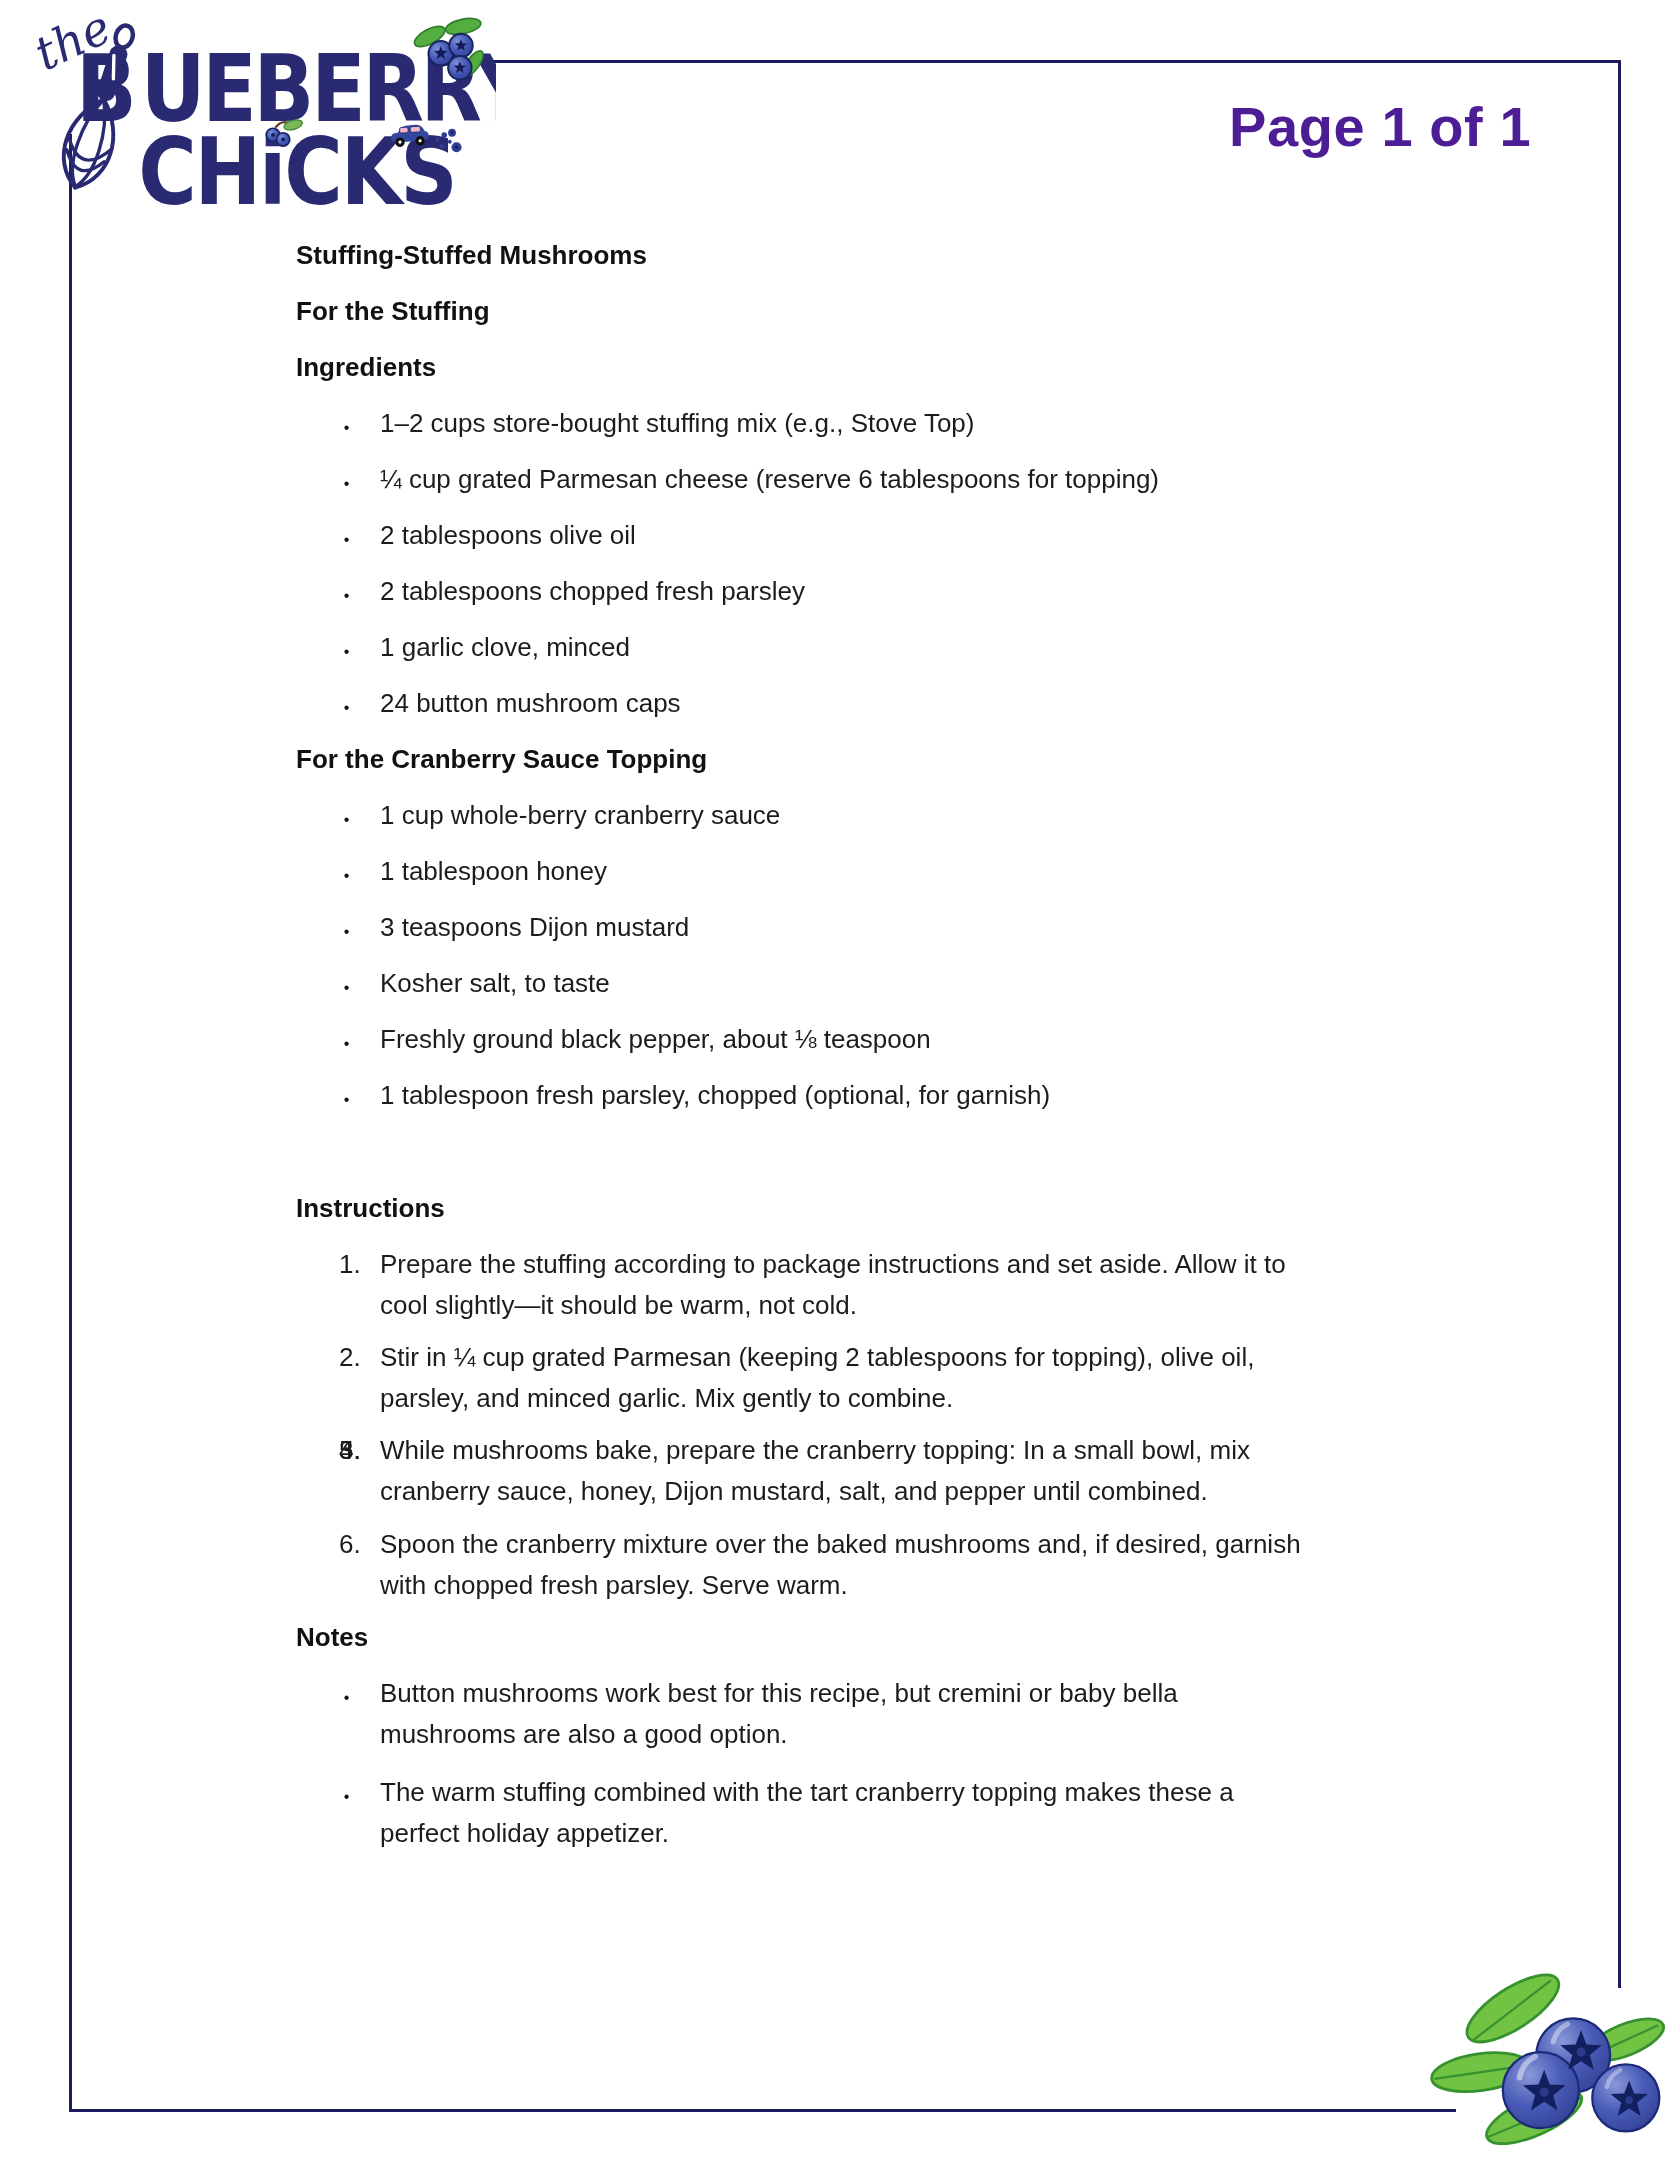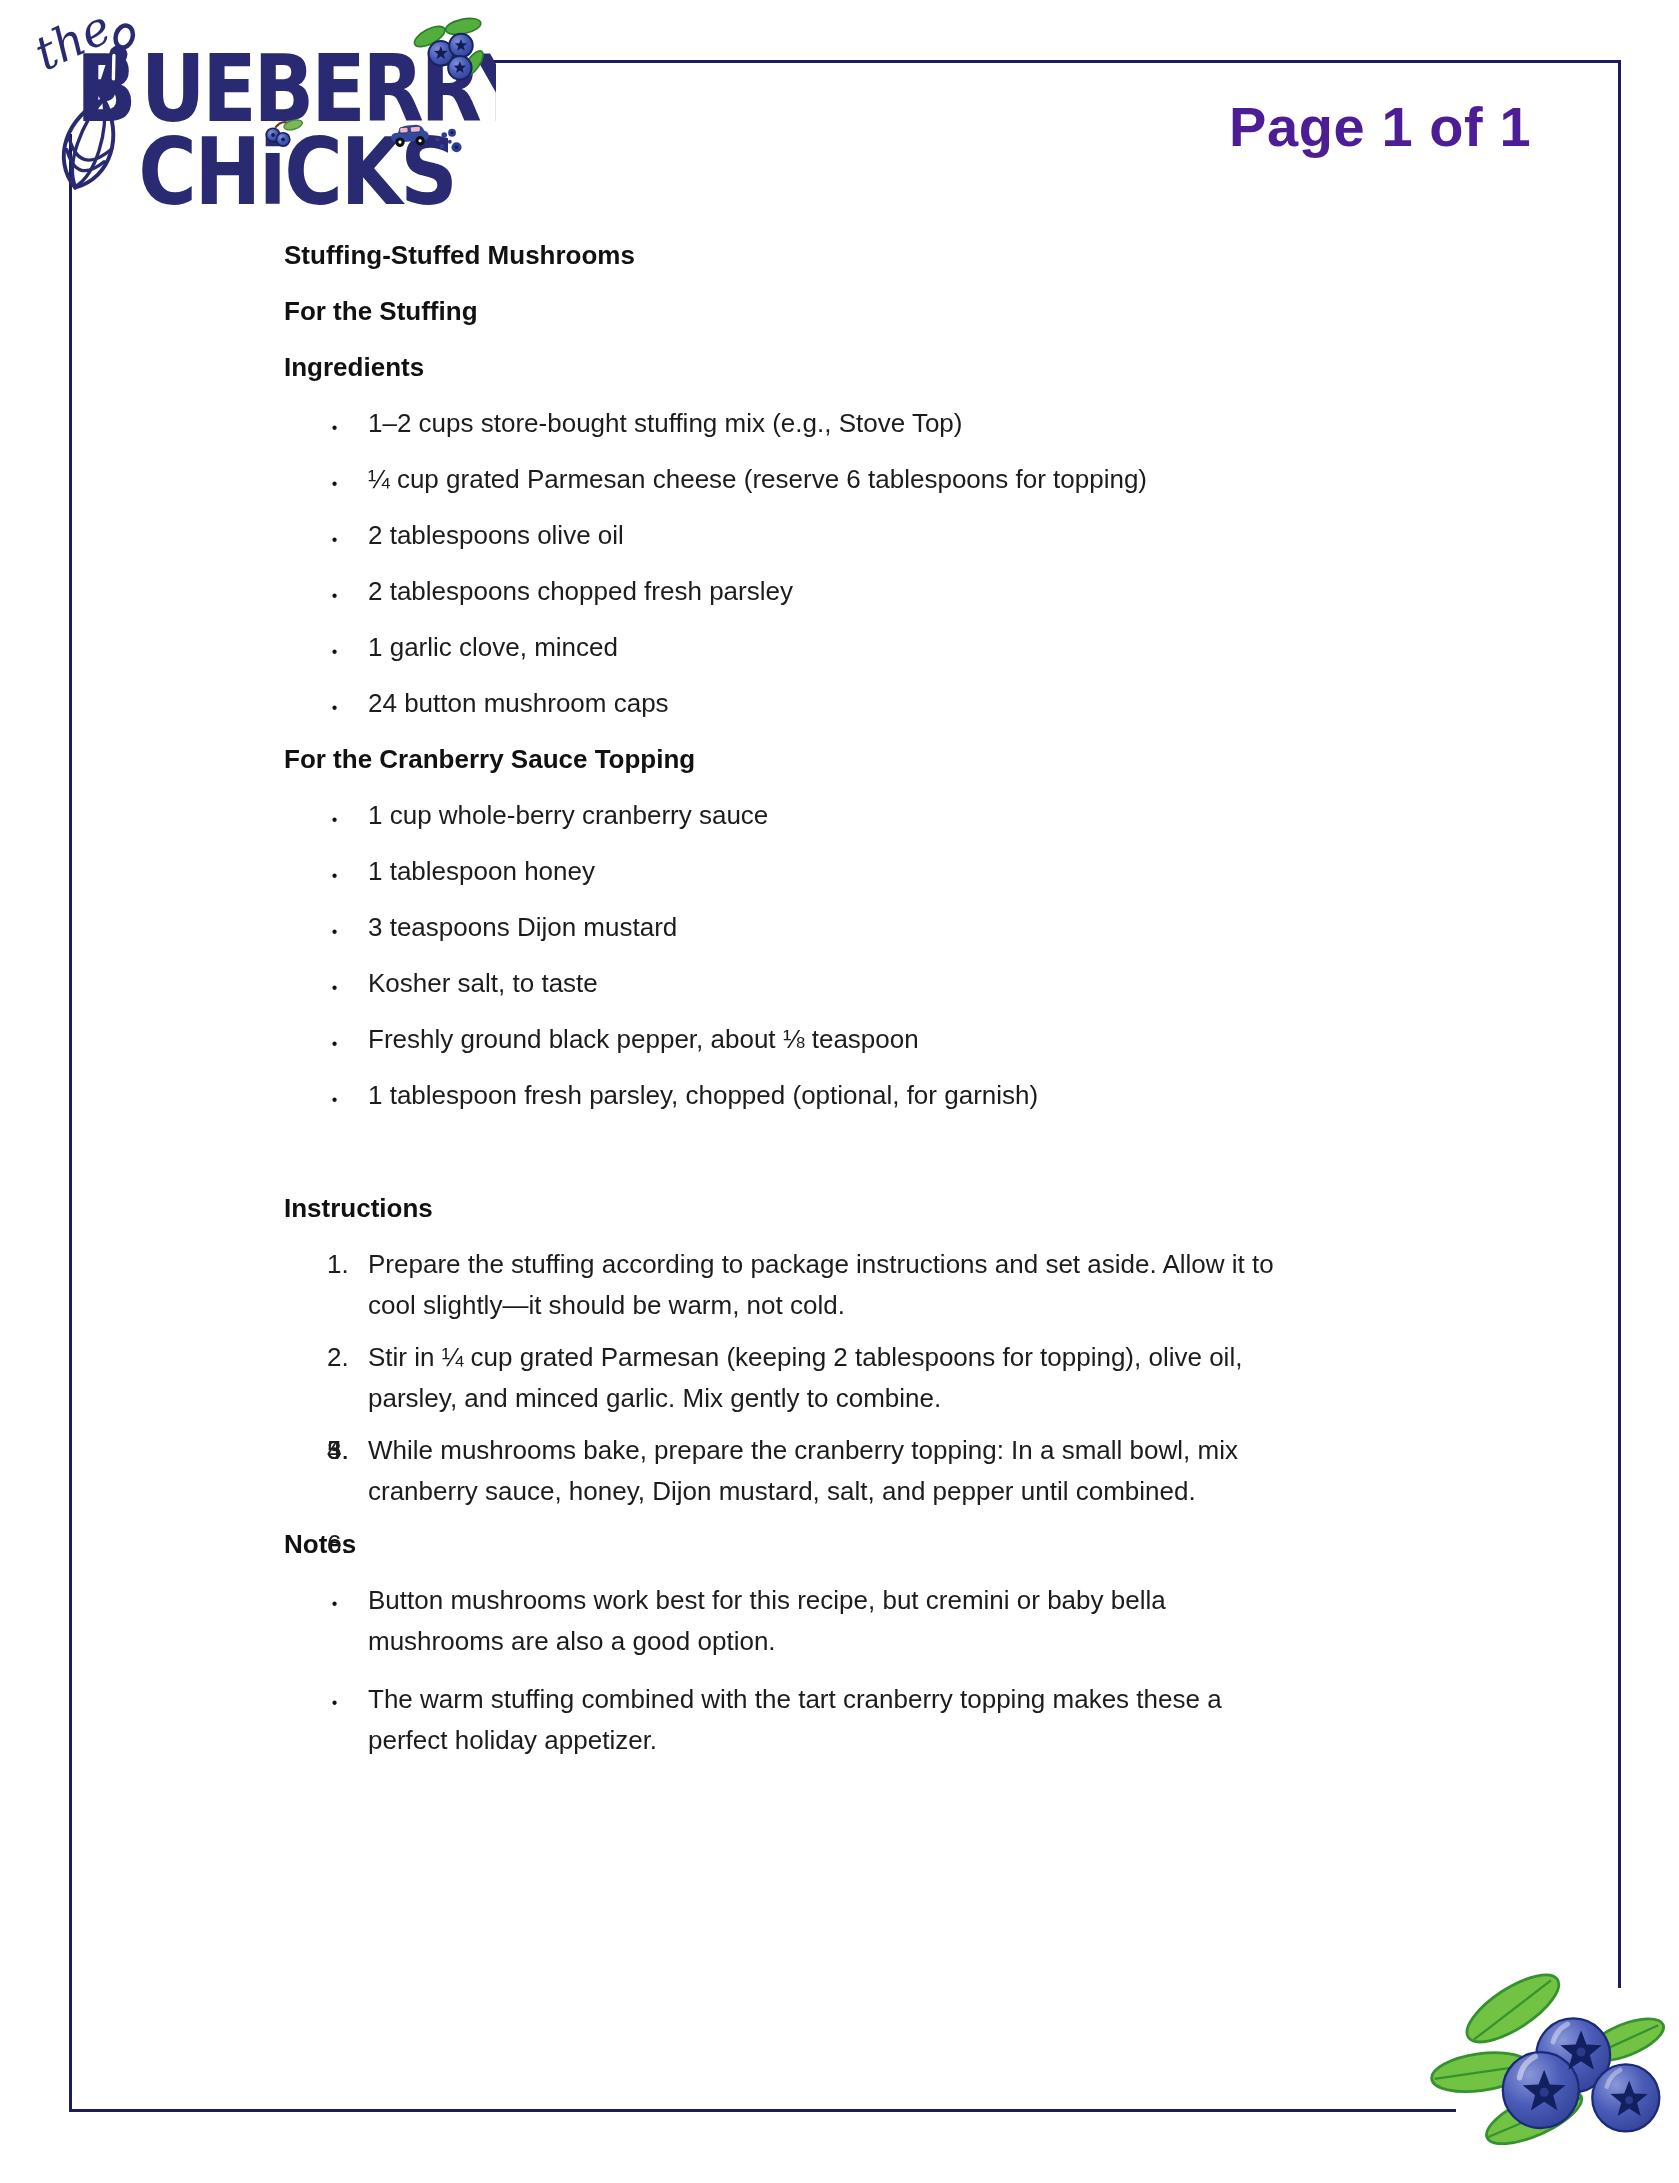--- a/index.html
+++ b/index.html
@@ -24,7 +24,7 @@
 
   
   .flow{
-    position:absolute;left:284px;top:235px;width:1097px;
+    position:absolute;left:296px;top:235px;width:1097px;
     font-size:26px;line-height:41px;
   }
   .blk{margin:0 0 15px 0;}

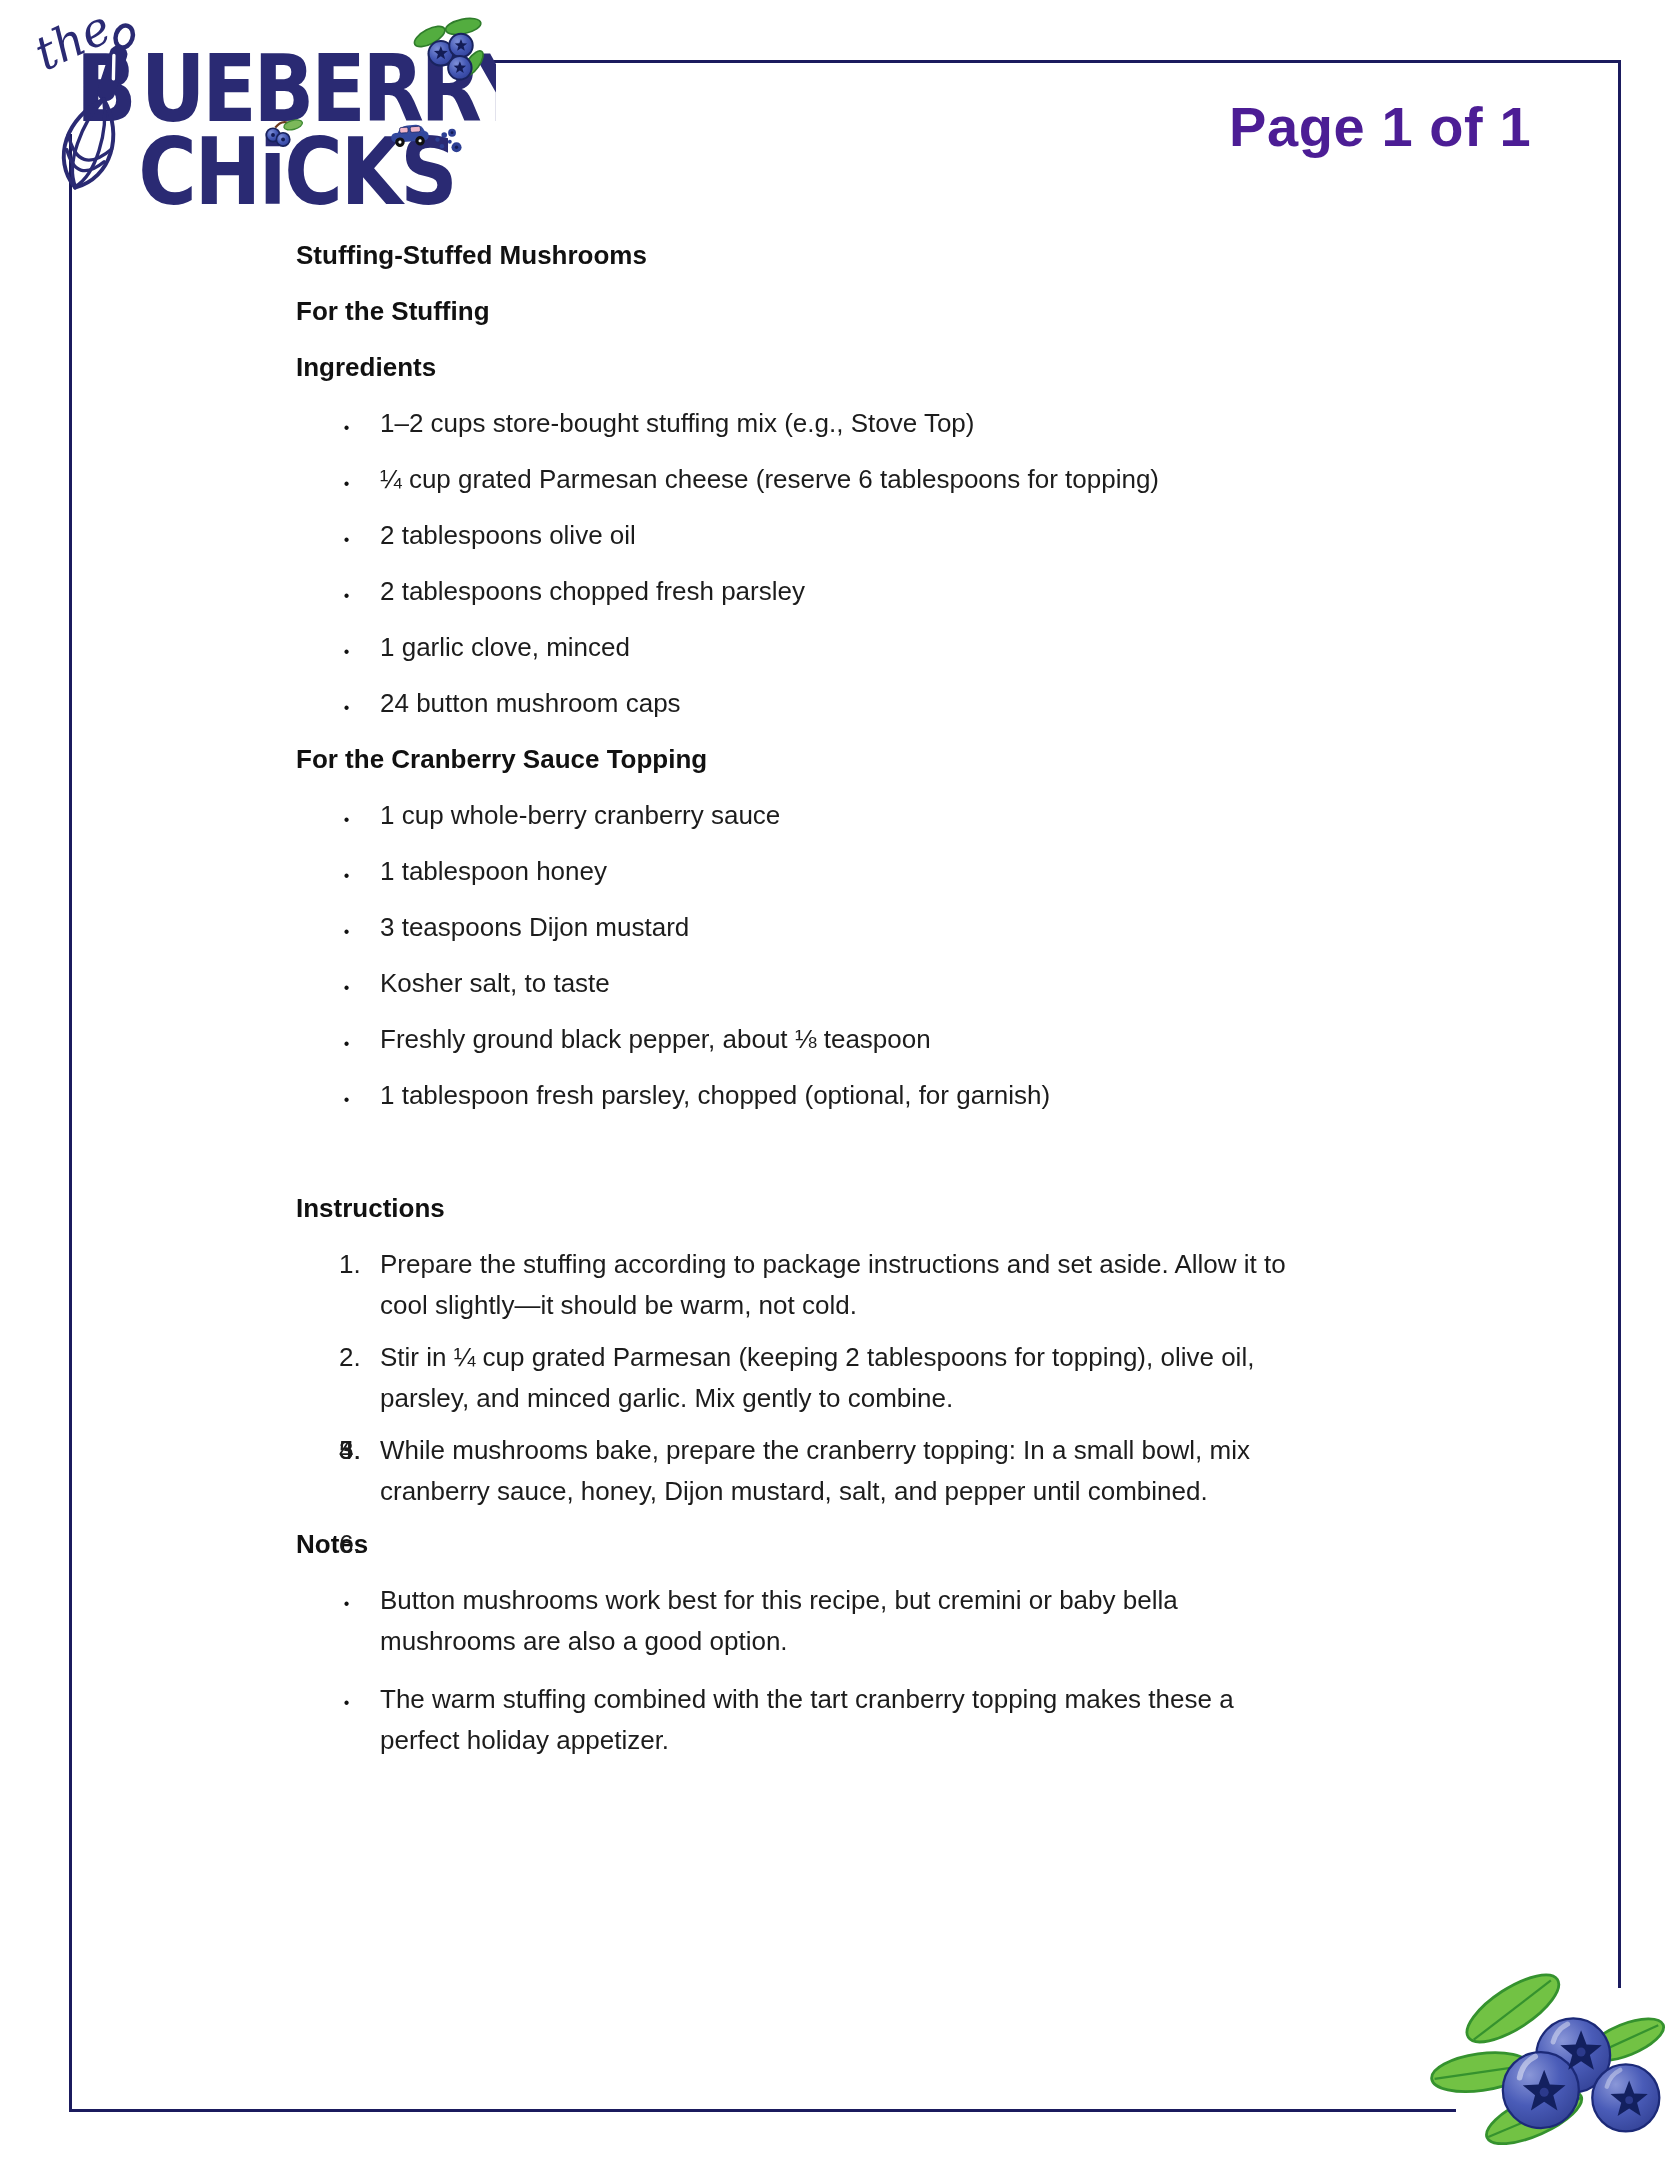--- a/index.html
+++ b/index.html
@@ -155,7 +155,8 @@
   <div class="blk li step"><span class="num">4.</span></div>
   <div class="blk li step"><span class="num">5.</span><span class="pre">While mushrooms bake, prepare the cranberry topping: In a small bowl, mix
 cranberry sauce, honey, Dijon mustard, salt, and pepper until combined.</span></div>
-  <div class="blk li step"><span class="num">6.</span></div>
+  <div class="blk li step"><span class="num">6.</span><span class="pre">Spoon the cranberry mixture over the baked mushrooms and, if desired, garnish
+with chopped fresh parsley. Serve warm.</span></div>
 
   <div class="blk hdr">Notes</div>
   <div class="blk li note"><span class="dot">•</span><span class="pre">Button mushrooms work best for this recipe, but cremini or baby bella

